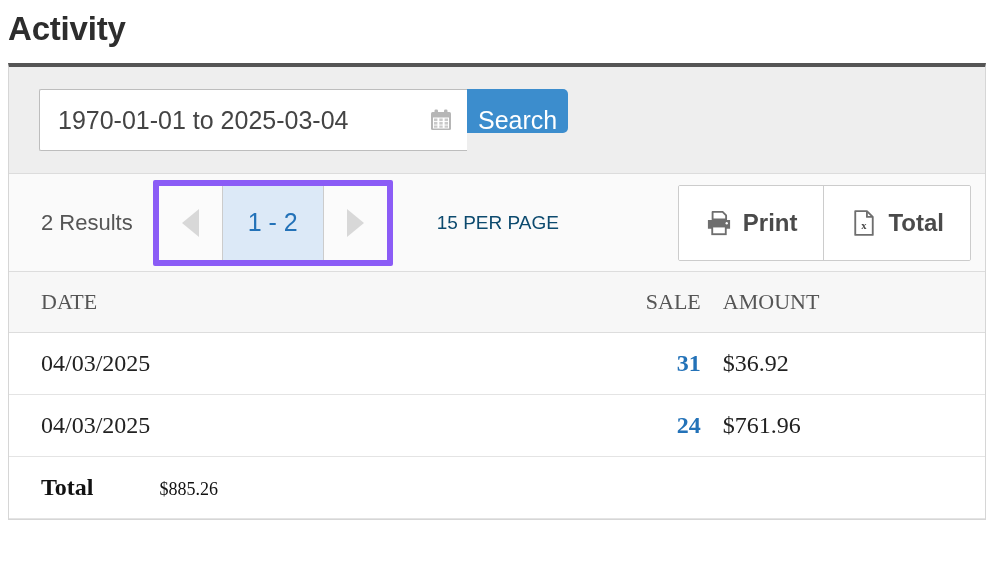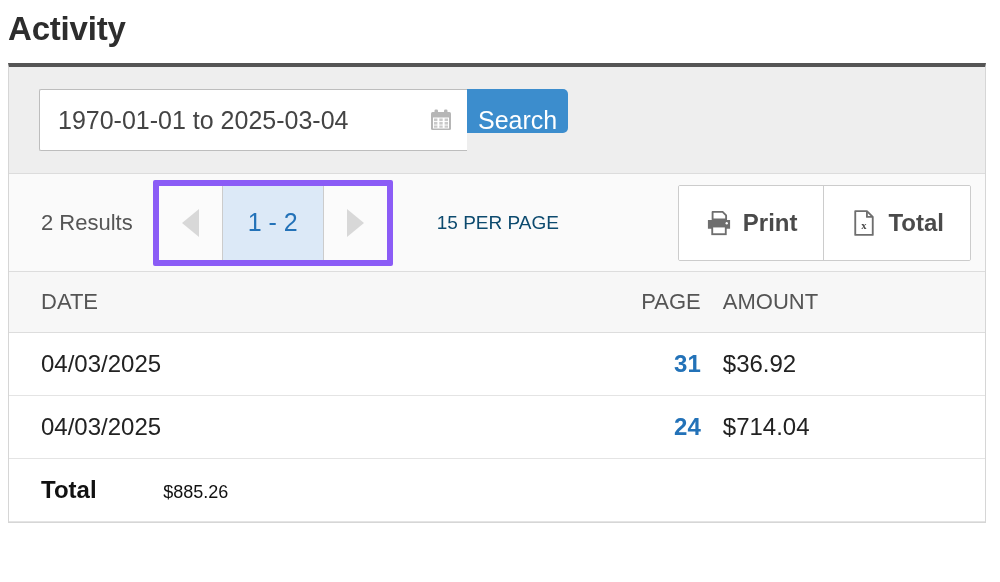--- a/index.html
+++ b/index.html
@@ -179,6 +179,7 @@
     width: 100%;
     border-collapse: collapse;
     table-layout: fixed;
+    font-family: Liberation Serif, serif;
   }
   table.grid th {
     background: #f7f7f7;

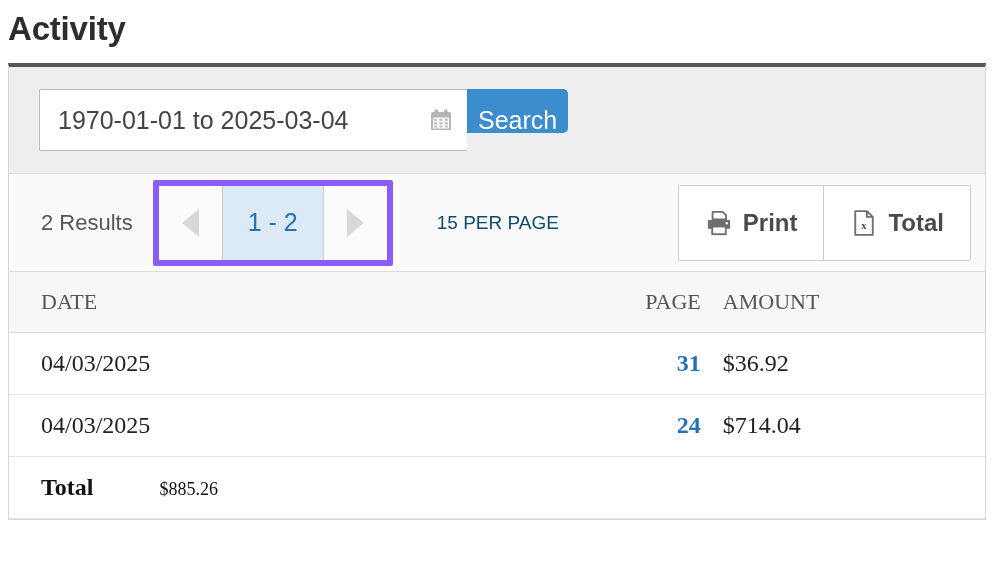--- a/index.html
+++ b/index.html
@@ -290,7 +290,7 @@
     <thead>
       <tr>
         <th class="col-date">DATE</th>
-        <th class="col-sale">PAGE</th>
+        <th class="col-sale">SALE</th>
         <th class="col-amount">AMOUNT</th>
       </tr>
     </thead>

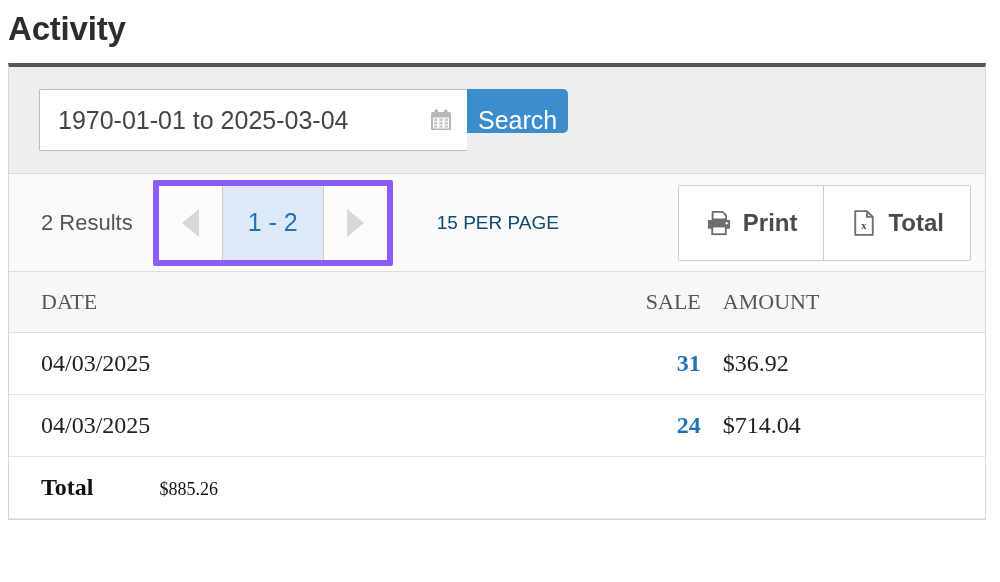--- a/index.html
+++ b/index.html
@@ -303,7 +303,7 @@
       <tr>
         <td class="col-date">04/03/2025</td>
         <td class="col-sale"><span class="sale-link">24</span></td>
-        <td class="col-amount">$714.04</td>
+        <td class="col-amount">$761.96</td>
       </tr>
       <tr class="total-row">
         <td class="col-date">

